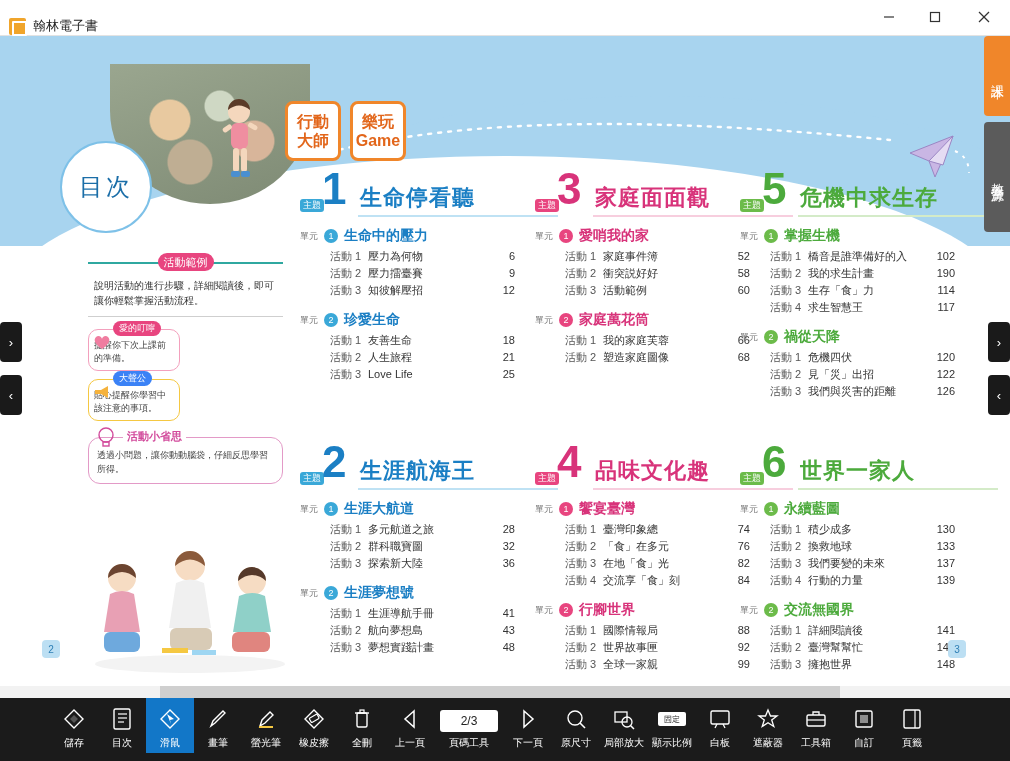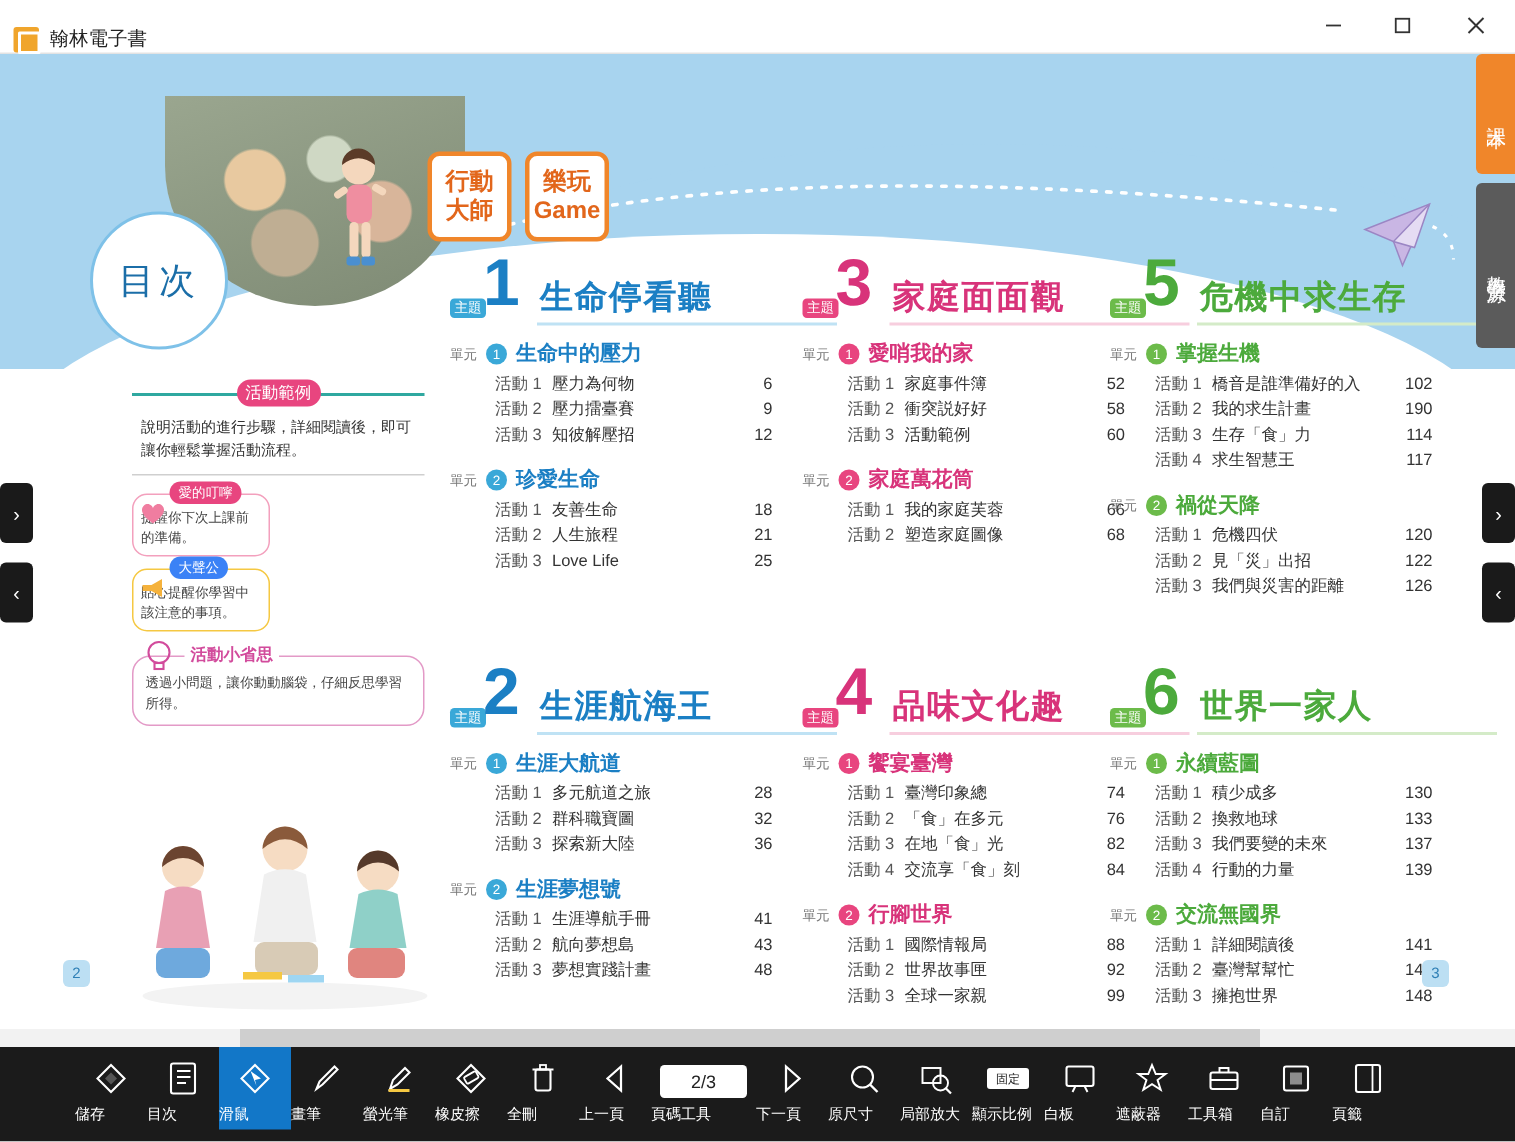--- a/index.html
+++ b/index.html
@@ -229,7 +229,7 @@
   }
   .tools { display:flex; align-items:flex-start; height:63px; padding-left:50px; }
   .tool {
-    width:48px; height:55px; display:flex; flex-direction:column; 
+    width:48px; height:55px; display:flex; flex-direction:column; align-items:center;
     justify-content:flex-start; padding-top:6px; color:#fff; font-size:10px;
   }
   .tool .glyph { height:30px; display:flex; align-items:center; justify-content:center; }

